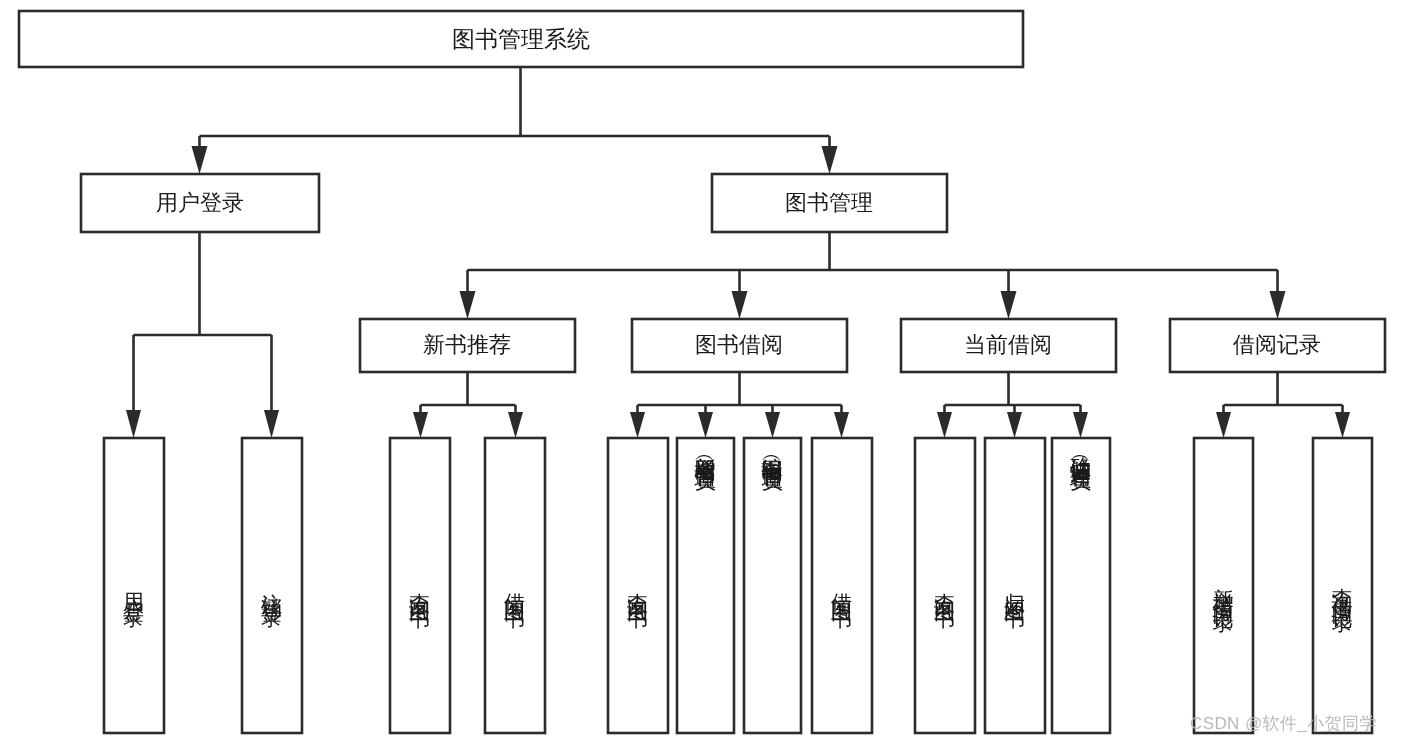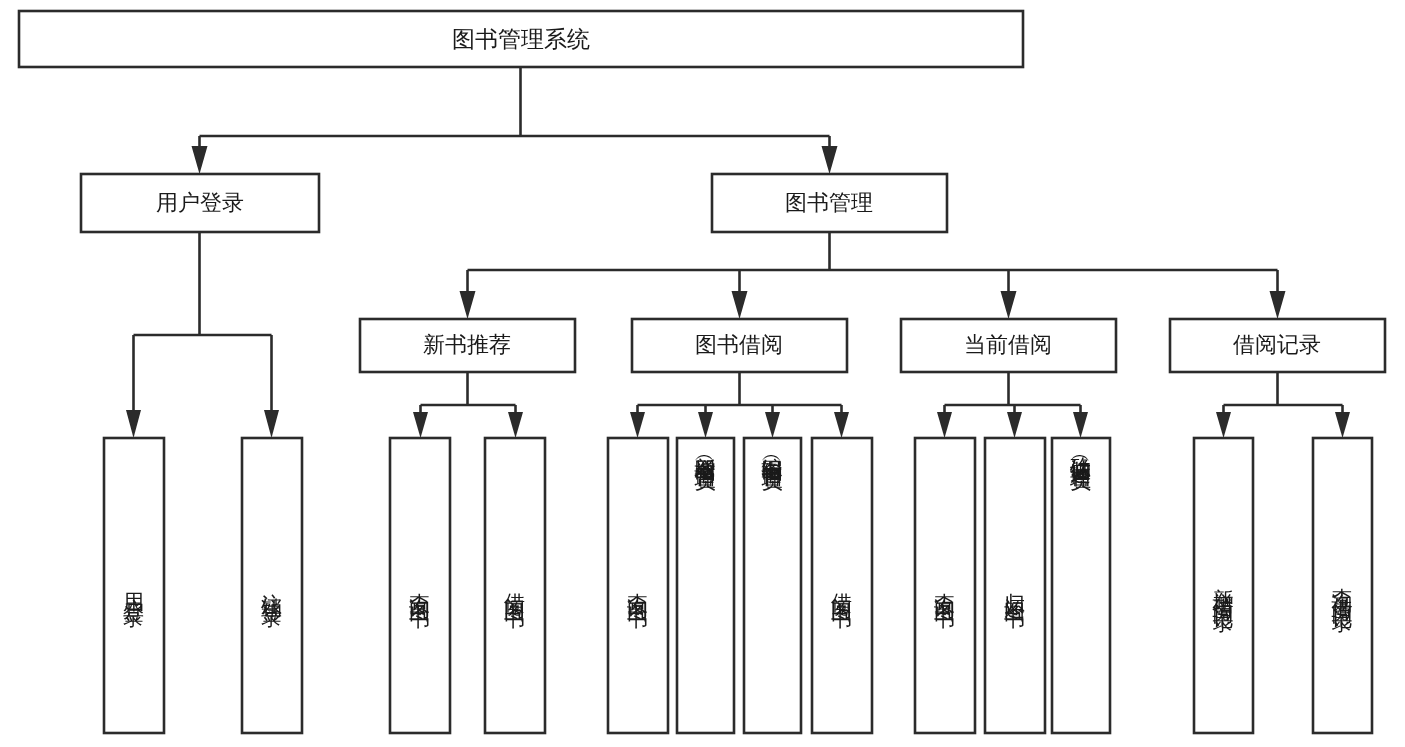--- a/index.html
+++ b/index.html
@@ -245,6 +245,7 @@
     <span class="leaf-label">查询借阅记录</span>
   </div>
 
+  <div class="watermark">CSDN @软件_小贺同学</div>
 
 </div>
 

